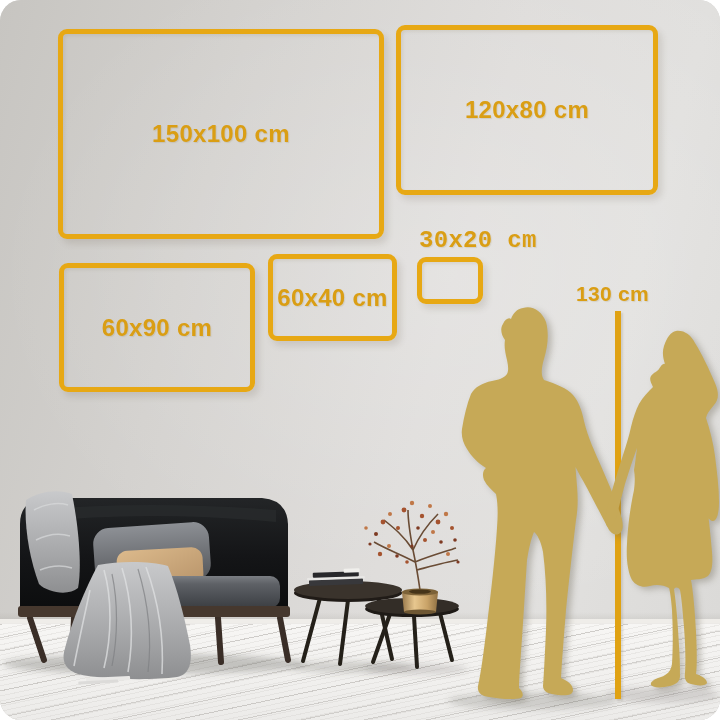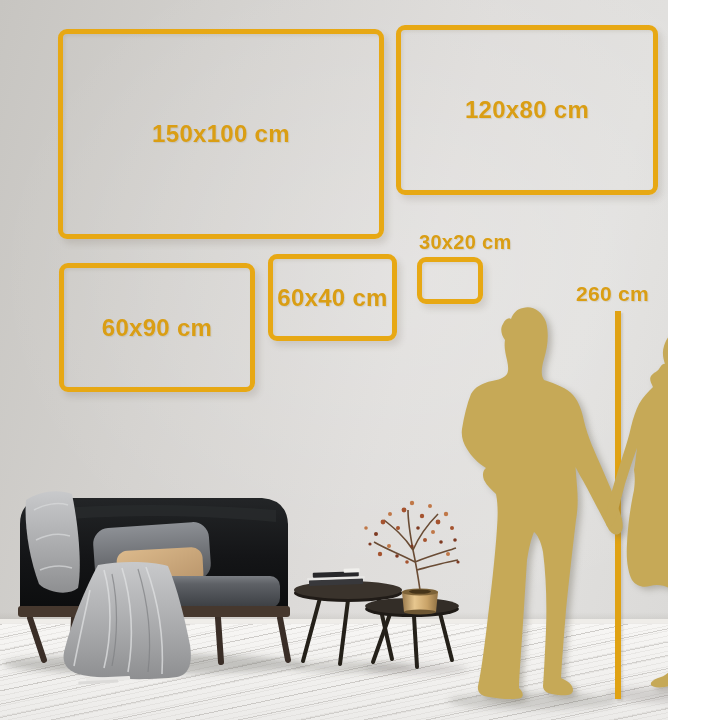--- a/index.html
+++ b/index.html
@@ -8,7 +8,7 @@
   }
   html,body{margin:0;padding:0;}
   body{font-family:"Liberation Sans","DejaVu Sans",sans-serif;}
-  .stage{position:relative;width:668px;height:720px;overflow:hidden;background:var(--wall);}
+  .stage{position:relative;width:720px;height:720px;overflow:hidden;background:var(--wall);border-radius:21px;}
   .wall{position:absolute;inset:0;
     background:
       radial-gradient(90% 70% at 62% 38%, rgba(255,255,255,.22), rgba(255,255,255,0) 70%),

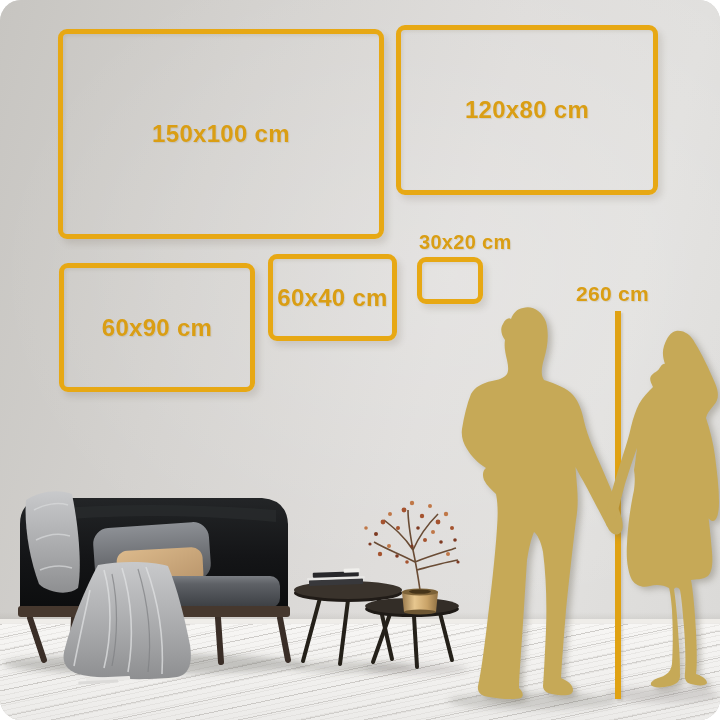--- a/index.html
+++ b/index.html
@@ -27,7 +27,7 @@
     display:flex;align-items:center;justify-content:center;}
   .frame-label{color:var(--gold-text);font-weight:800;font-size:24px;letter-spacing:.3px;
     white-space:nowrap;text-shadow:1px 1px 1px rgba(120,100,40,.15);}
-  .frame.label-outside .frame-label{position:absolute;left:-3px;bottom:calc(100% + 8px);font-size:20px;}
+  .frame.label-outside .frame-label{position:absolute;left:-3px;bottom:calc(100% + 8px);font-size:24px;font-family:Liberation Mono, monospace;}
   .height-line{position:absolute;left:615px;top:311px;width:6px;height:388px;background:var(--line);
     box-shadow:2px 2px 2px rgba(110,100,70,.18);}
   .height-label{position:absolute;left:576px;top:282px;color:var(--gold-text);

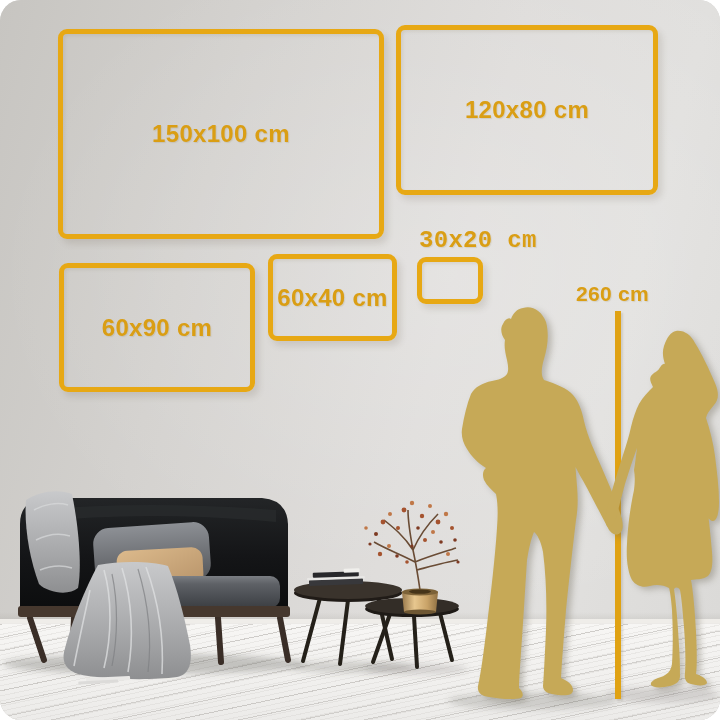--- a/index.html
+++ b/index.html
@@ -193,7 +193,7 @@
     </div>
 
   <div class="height-line"></div>
-  <div class="height-label">260 cm</div>
+  <div class="height-label">130 cm</div>
 
   <svg class="people" width="280" height="440" viewBox="0 0 280 440">
     <g style="filter:drop-shadow(4px 3px 3px rgba(110,104,90,.38))">

